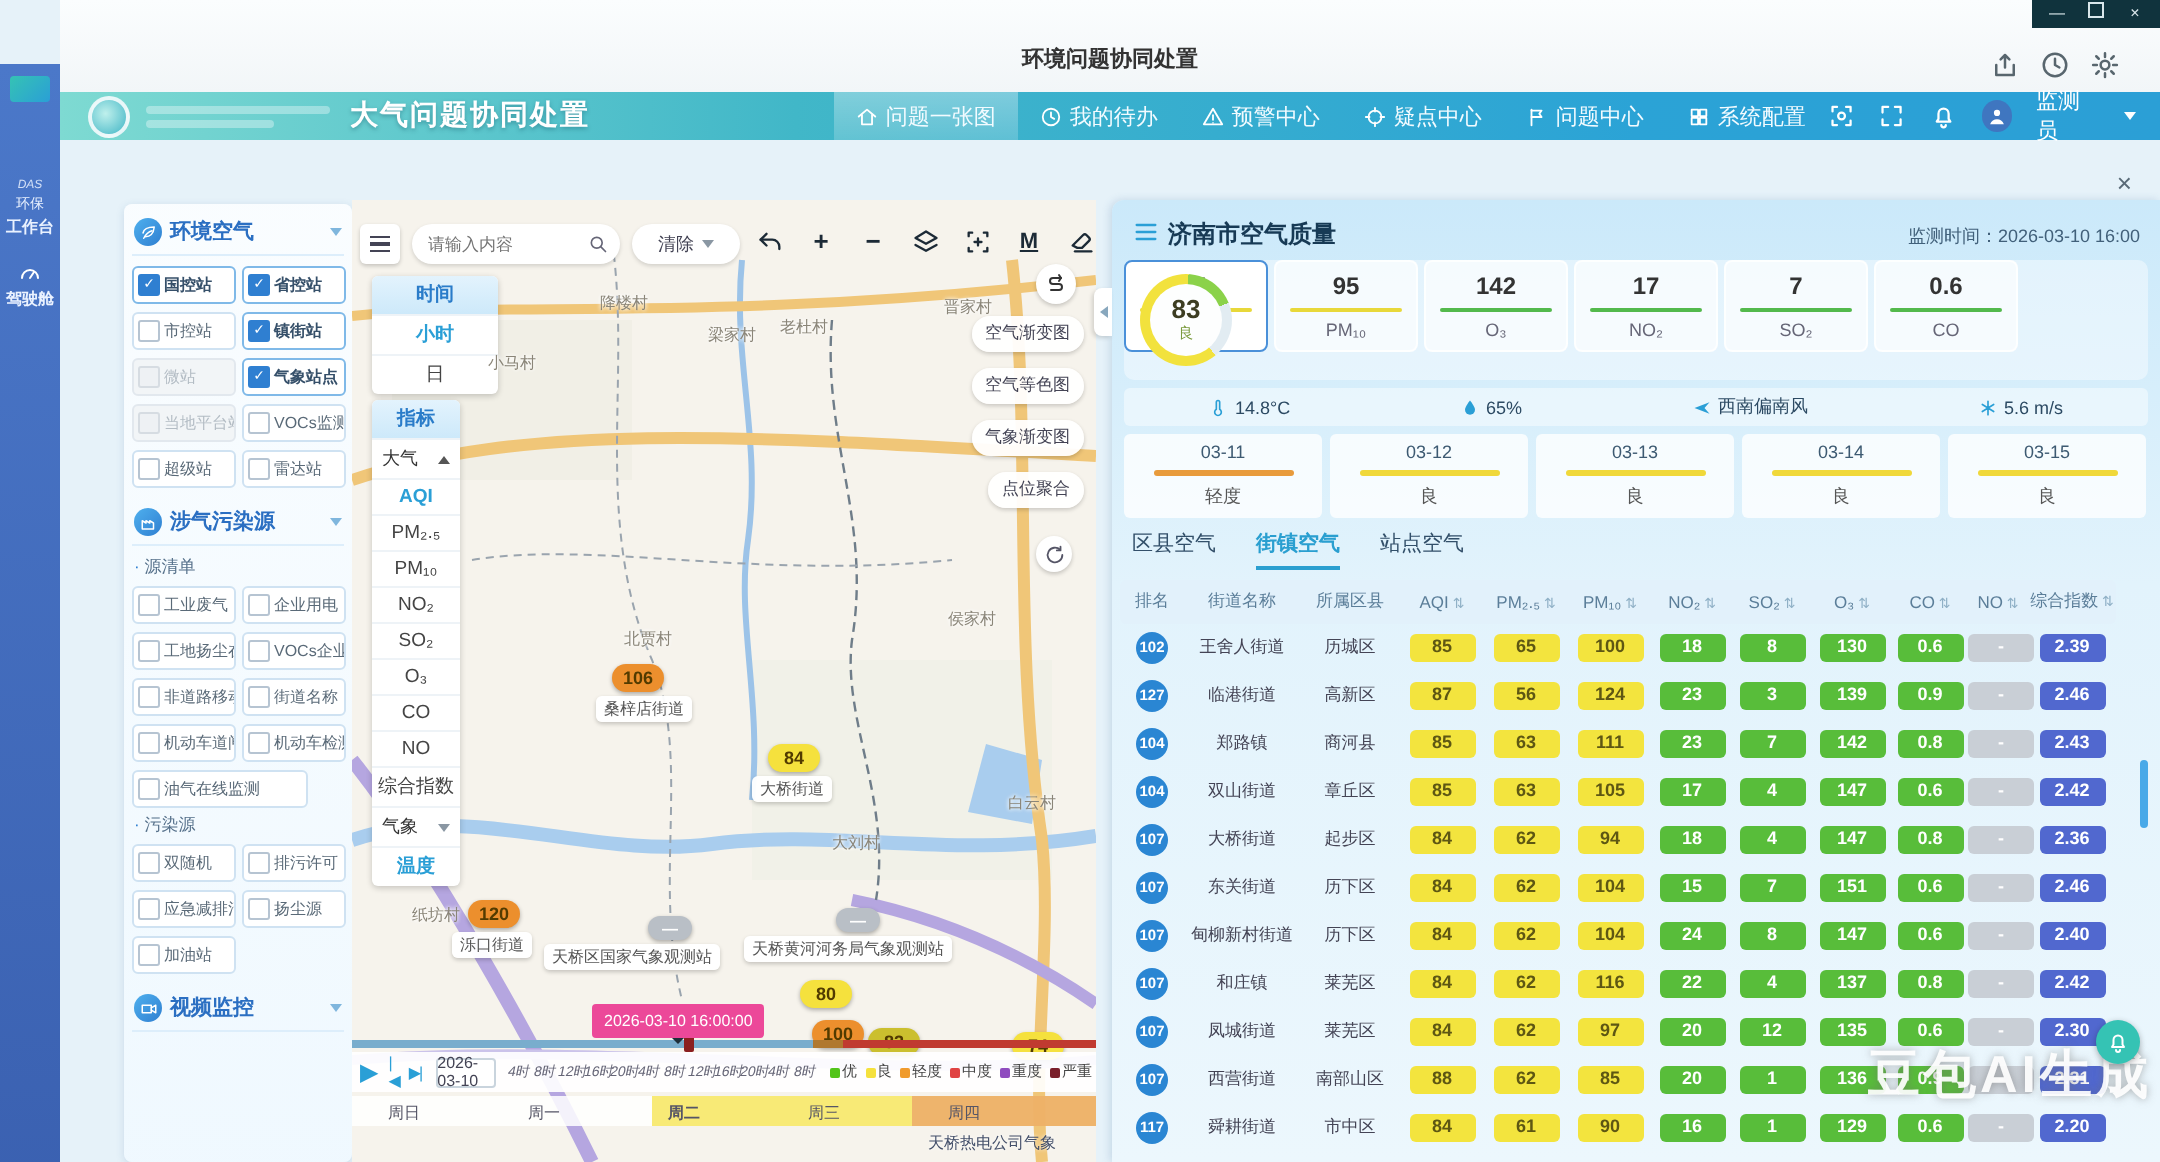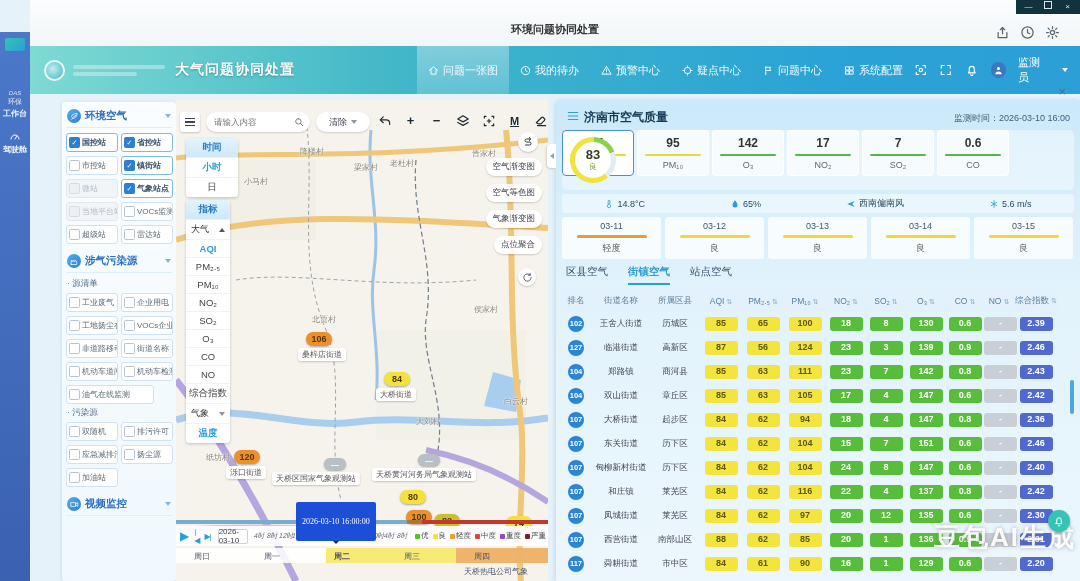--- a/index.html
+++ b/index.html
@@ -28,7 +28,7 @@
   #win-ctrls .sq{width:6px;height:6px;border:1px solid #d9e6ea;display:inline-block;}
 
   
-  #navbar{left:30px;top:46px;width:1050px;height:48px;display:flex;align-items:stretch;
+  #navbar{left:30px;top:46px;width:1050px;height:24px;display:flex;align-items:stretch;
     background:linear-gradient(90deg,#7edad2,#41b7c8 35%,#2ba3d6 75%,#2b9fd6);}
   #brand{display:flex;align-items:center;padding-left:14px;width:380px;}
   #brand .emblem{width:17px;height:17px;border-radius:50%;border:2px solid rgba(255,255,255,.85);background:radial-gradient(circle at 40% 40%,#bff0ec,#3fb5c5);}

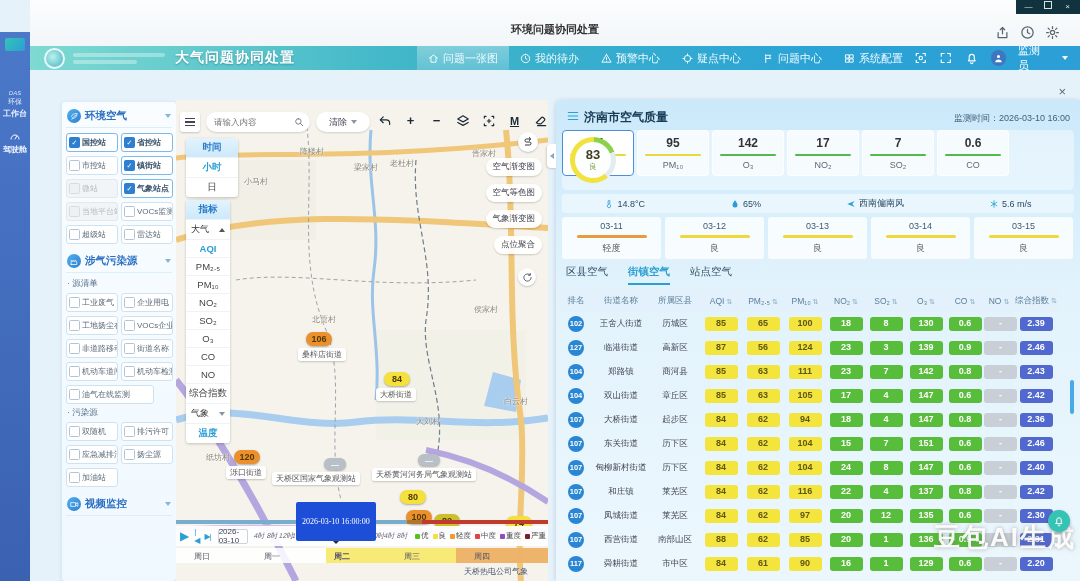--- a/index.html
+++ b/index.html
@@ -89,7 +89,7 @@
   #map-tools svg{width:14px;height:14px;}
 
   .mbox{background:#fff;border-radius:3px;box-shadow:0 1px 3px rgba(0,0,0,.2);}
-  #time-menu{left:10px;top:38px;width:52px;}
+  #time-menu{left:10px;top:38px;width:63px;}
   #ind-menu{left:10px;top:100px;width:44px;}
   .mbox .mh{background:linear-gradient(180deg,#e3f3fd,#cde9fa);color:#2a7cc9;font-weight:800;font-size:9.5px;text-align:center;padding:3px 0;border-radius:3px 3px 0 0;}
   .mopt{font-size:9.5px;text-align:center;padding:3px 0;color:#444;border-top:1px solid #eef3f7;cursor:pointer;}

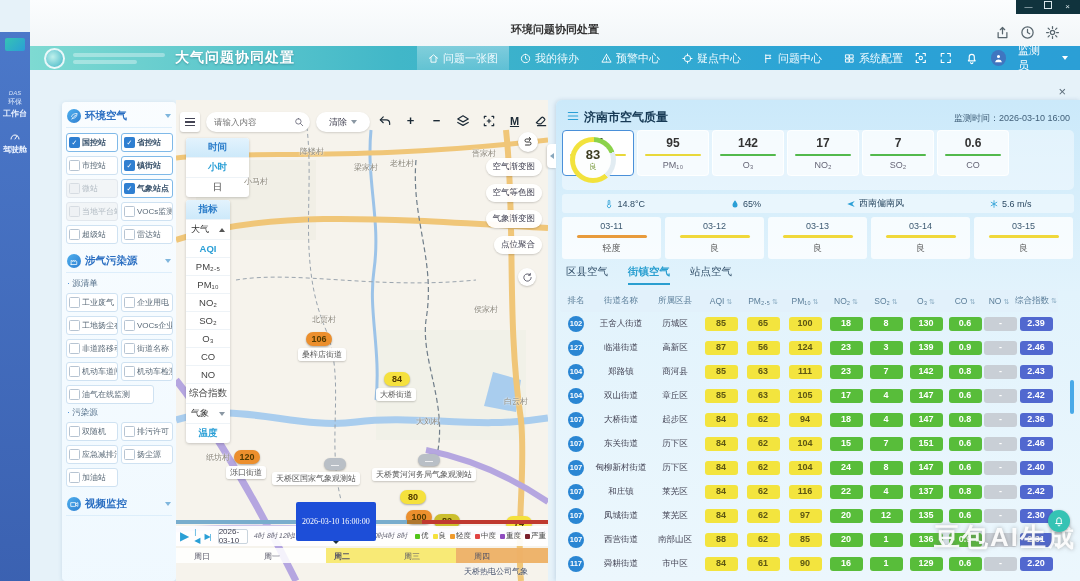--- a/index.html
+++ b/index.html
@@ -112,7 +112,7 @@
   .mk.gray{background:#b9bfc6;color:#fff;min-width:22px;height:12px;font-size:8px;}
   .mklabel{background:rgba(255,255,255,.96);border-radius:3px;box-shadow:0 1px 2px rgba(0,0,0,.2);
     font-size:8px;color:#555;padding:1px 4px;white-space:nowrap;}
-  #map-tooltip{background:#1d4ed8;color:#fff;font-size:8px;padding:15px 6px;border-radius:2px;white-space:nowrap;z-index:5;font-family:Liberation Serif, serif;}
+  #map-tooltip{background:#ec4899;color:#fff;font-size:8px;padding:4px 6px;border-radius:2px;white-space:nowrap;z-index:5;}
   #map-tooltip:after{content:"";position:absolute;left:50%;bottom:-3px;margin-left:-3px;border-left:3px solid transparent;border-right:3px solid transparent;border-top:3px solid #1e2f3a;}
 
   #tl-track{left:0;top:420px;width:372px;height:4px;background:linear-gradient(90deg,#79adcd 0 62%,#b0782f 62% 66%,#c03a30 66% 100%);cursor:pointer;}

